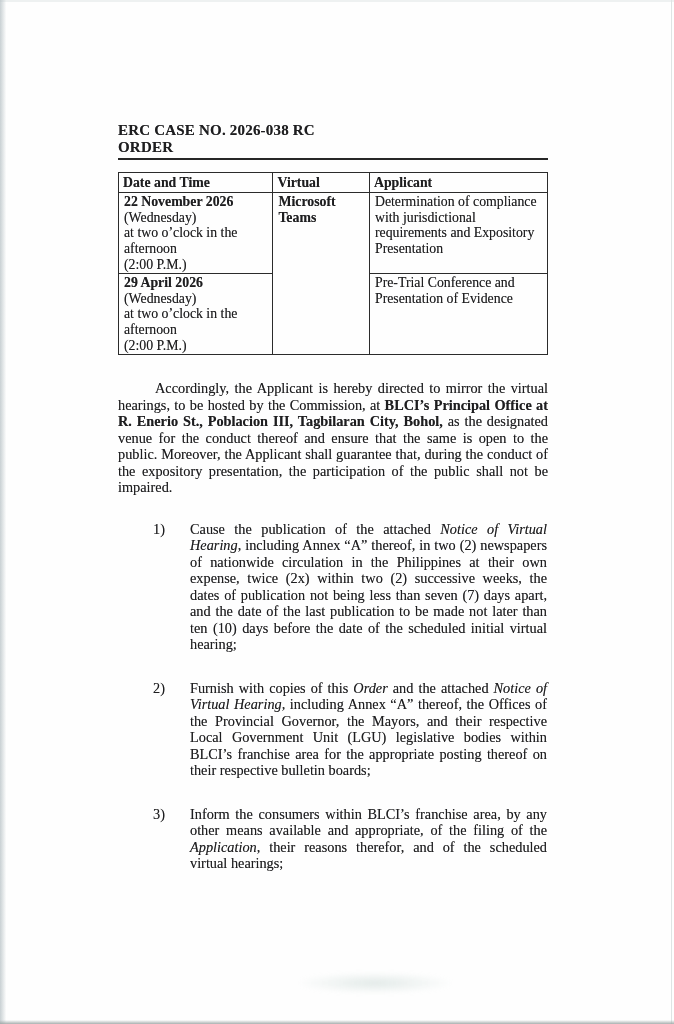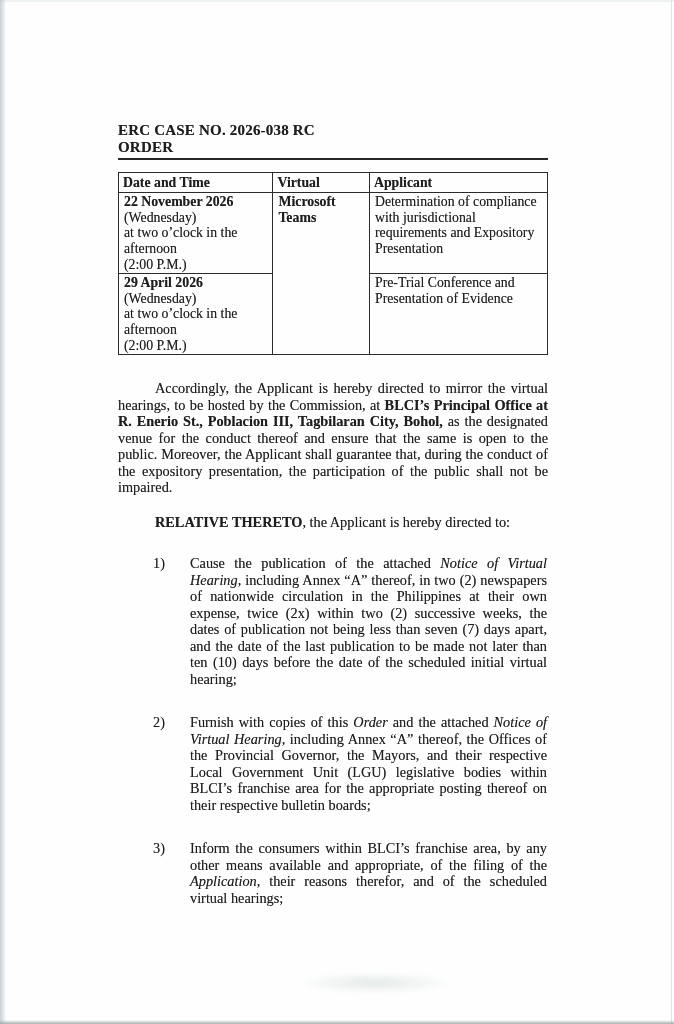--- a/index.html
+++ b/index.html
@@ -152,7 +152,6 @@
 
     <p class="para"><span>Accordingly, the Applicant is hereby directed to mirror the virtual hearings, to be hosted by the Commission, at </span><b>BLCI’s Principal Office at R. Enerio St., Poblacion III, Tagbilaran City, Bohol,</b><span> as the designated venue for the conduct thereof and ensure that the same is open to the public. Moreover, the Applicant shall guarantee that, during the conduct of the expository presentation, the participation of the public shall not be impaired.</span></p>
 
-    <p class="relative-line"><b>RELATIVE THERETO</b><span>, the Applicant is hereby directed to:</span></p>
 
     <ol class="directives">
       <li>

